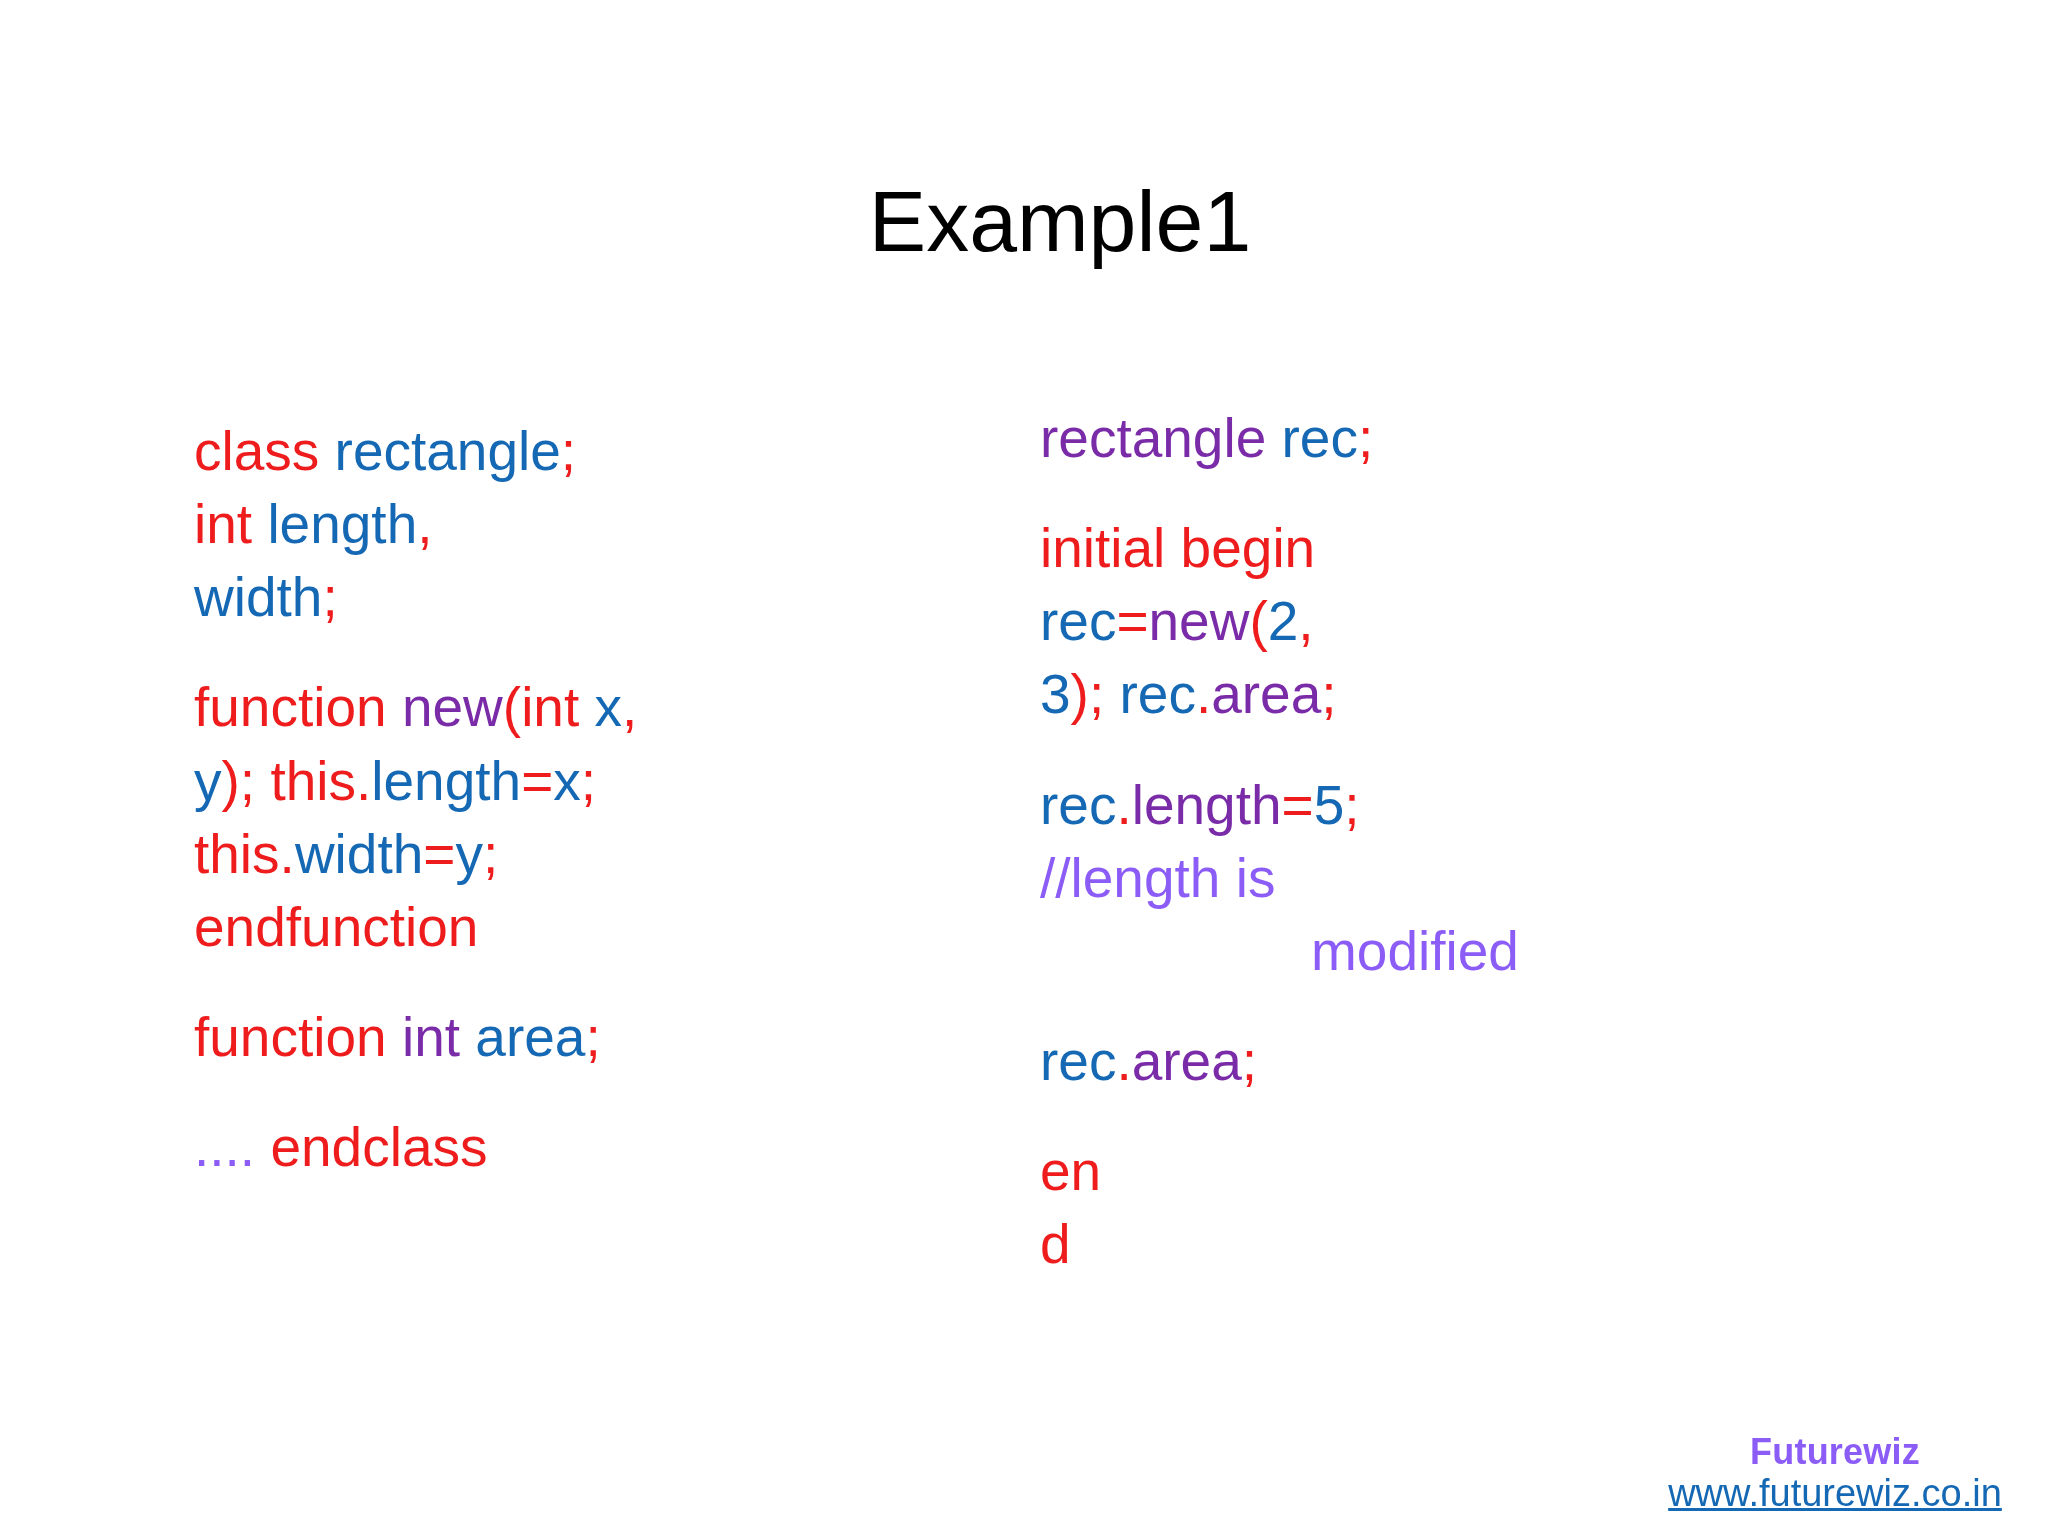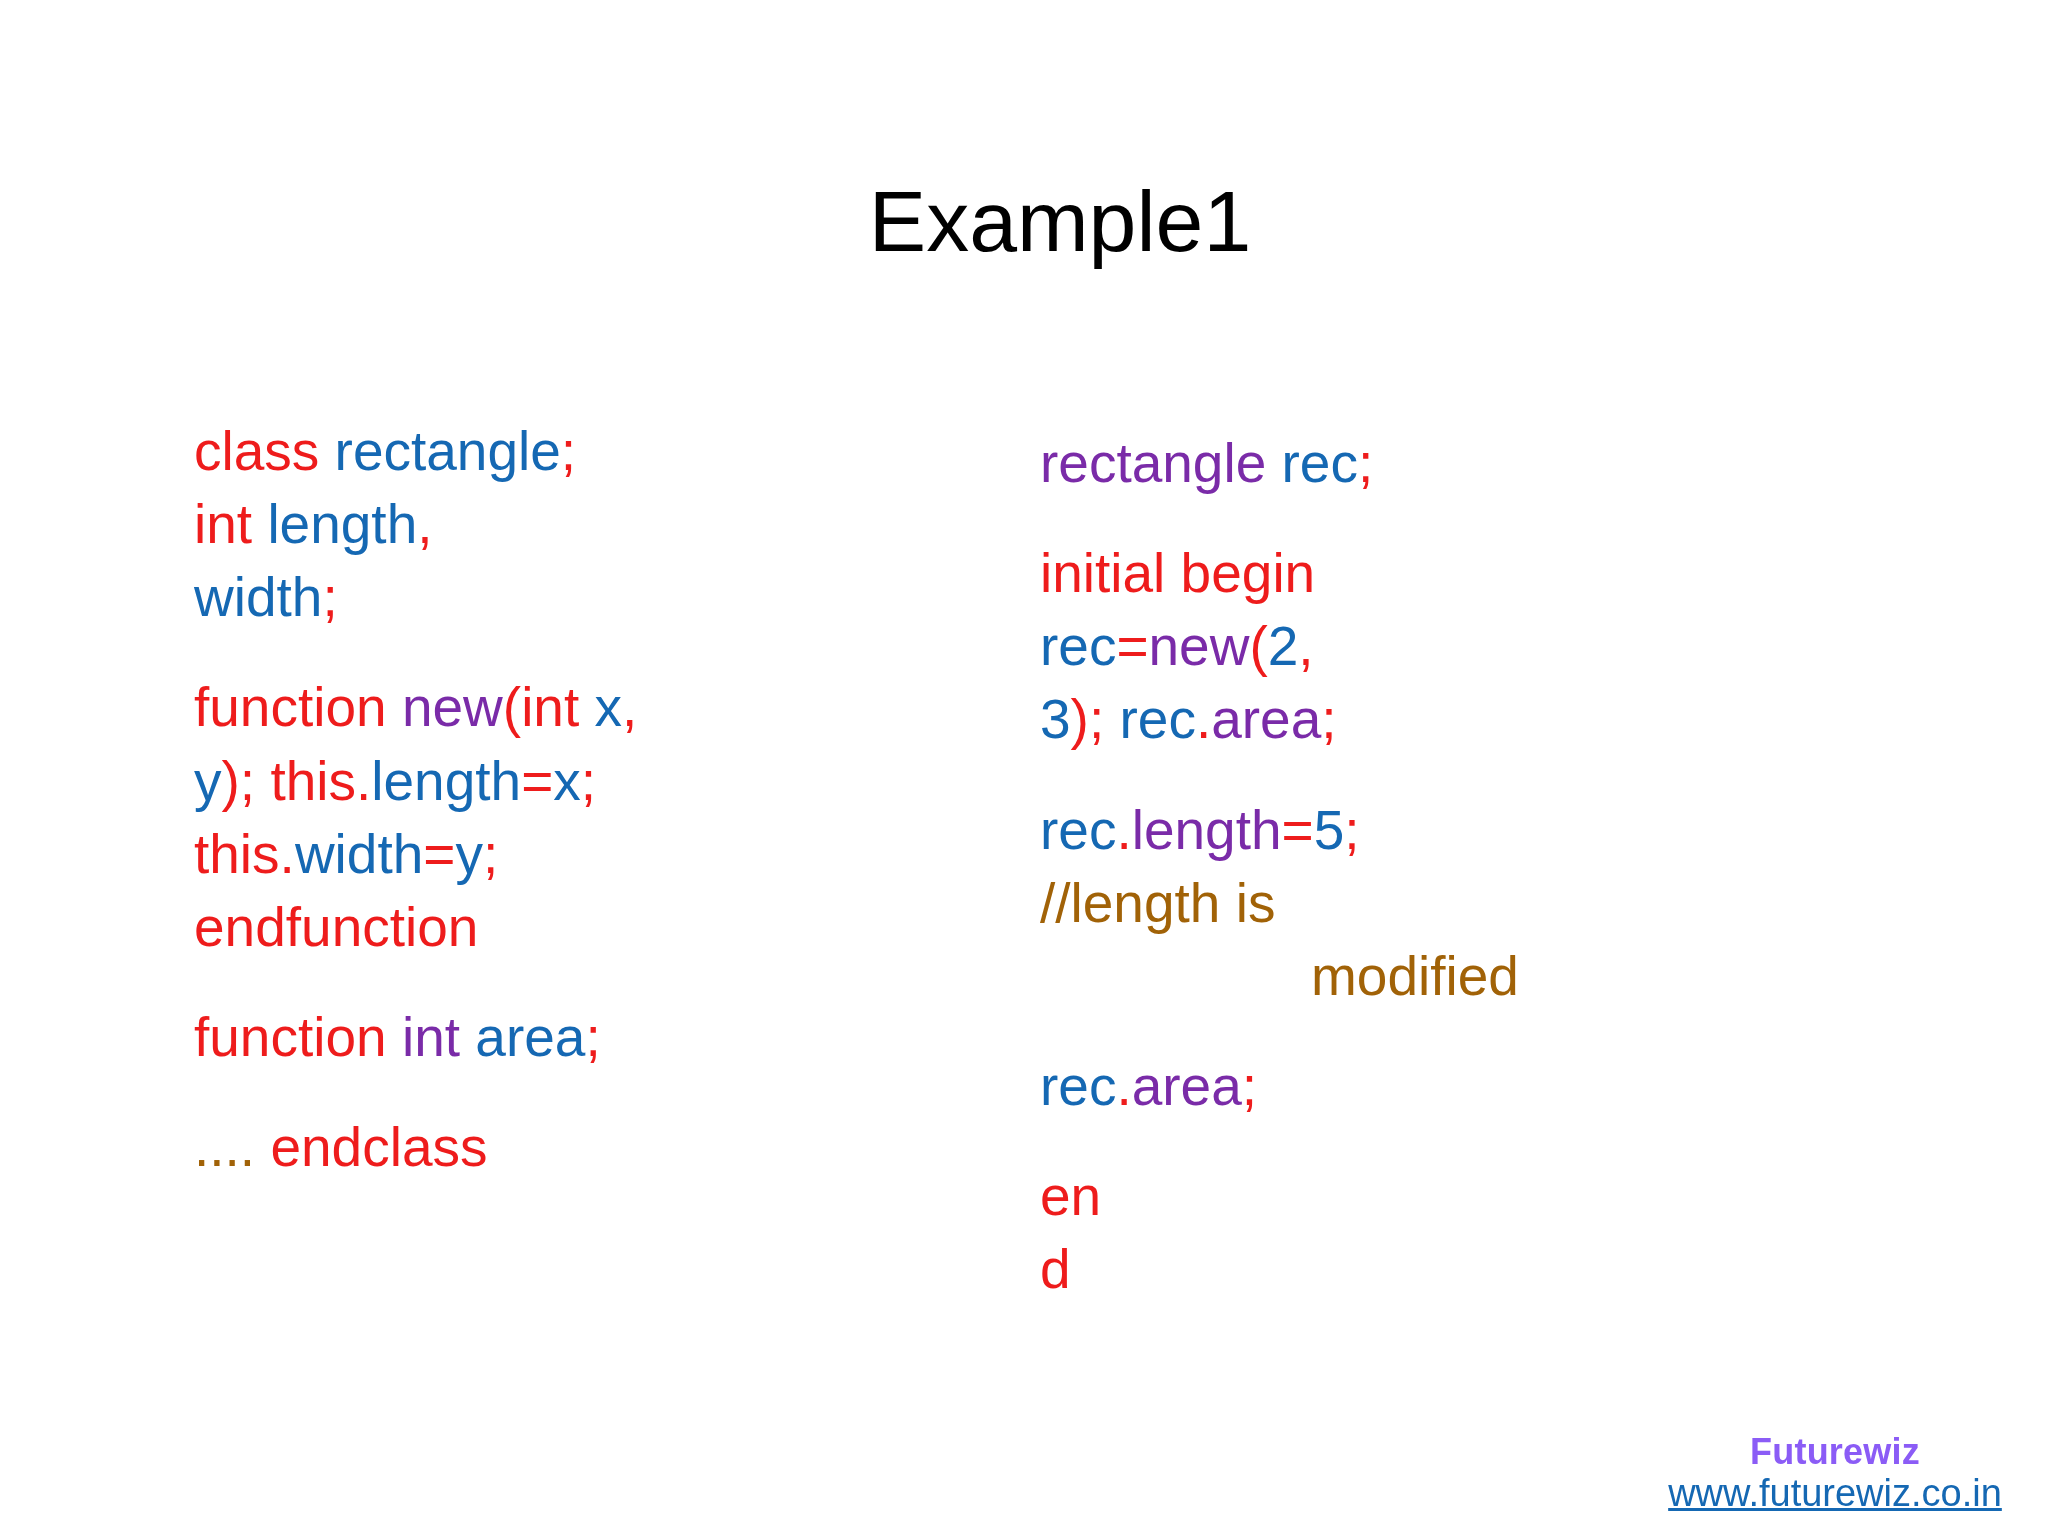--- a/index.html
+++ b/index.html
@@ -40,7 +40,7 @@
     white-space: pre-wrap;
   }
   #left-column  { left: 194px;  top: 415px; width: 720px; }
-  #right-column { left: 1040px; top: 427px; width: 700px; }
+  #right-column { left: 1040px; top: 402px; width: 700px; }
 
   .code-line { display: block; }
   .code-line.gap-before { margin-top: 37px; }

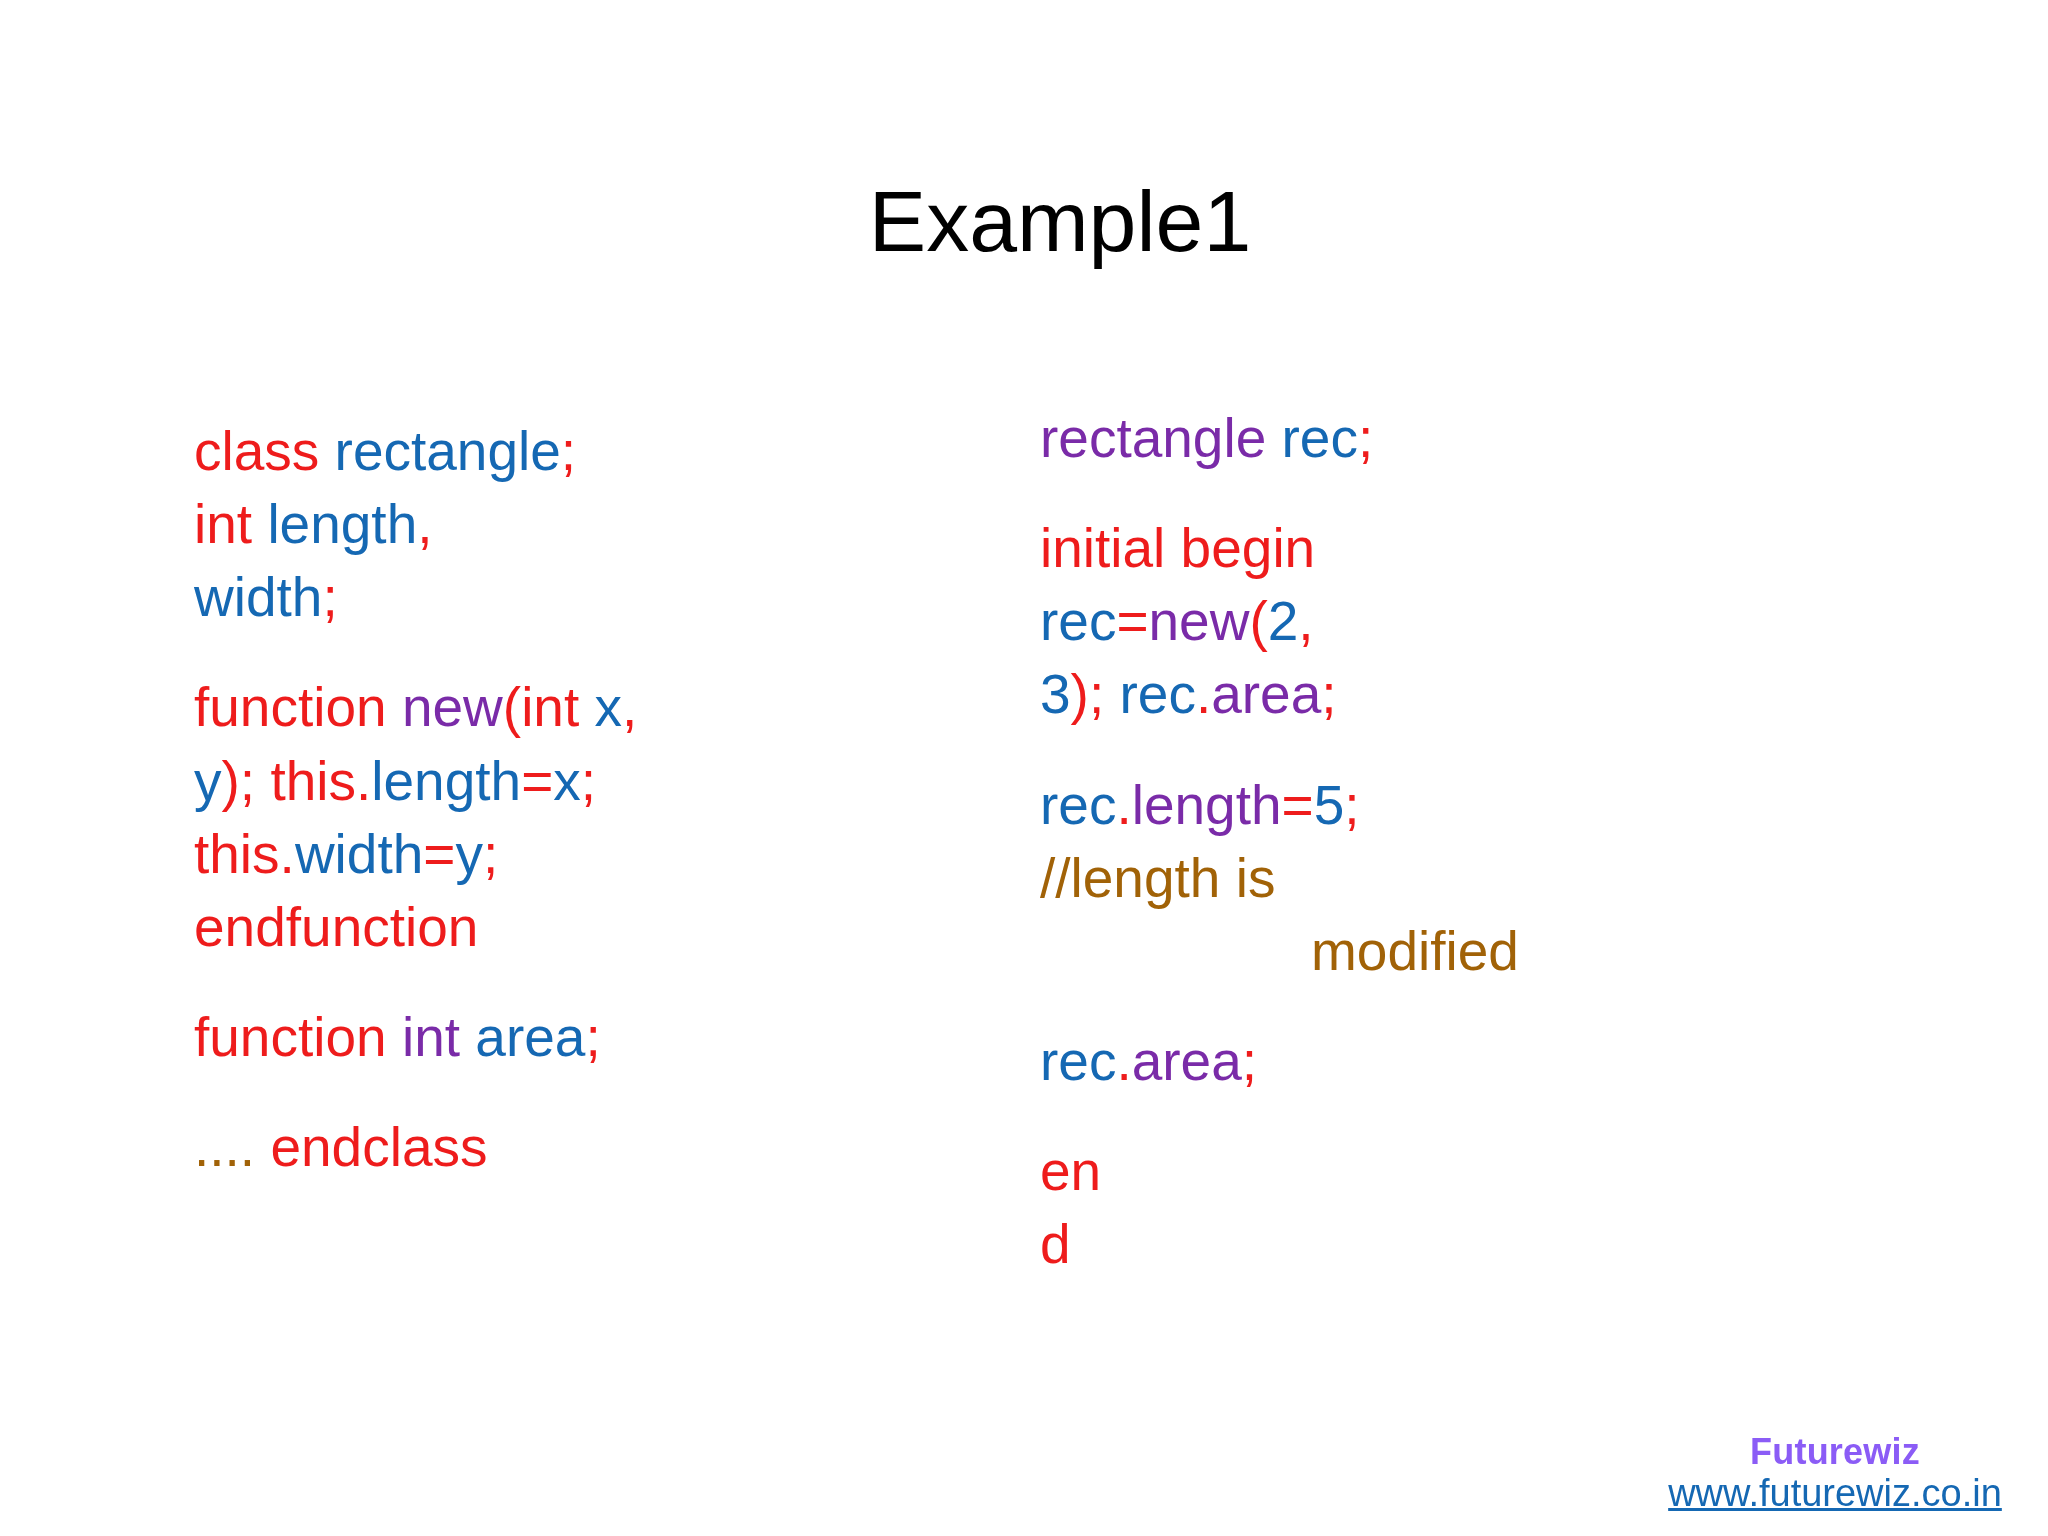--- a/index.html
+++ b/index.html
@@ -50,7 +50,7 @@
   .tok-key   { color: #EE1C1C; }   
   .tok-id    { color: #1568B3; }   
   .tok-type  { color: #7A2BA8; }   
-  .tok-com   { color: #a16207; }   
+  .tok-com   { color: #8b5cf6; }   
 
   
   #footer-brand {

